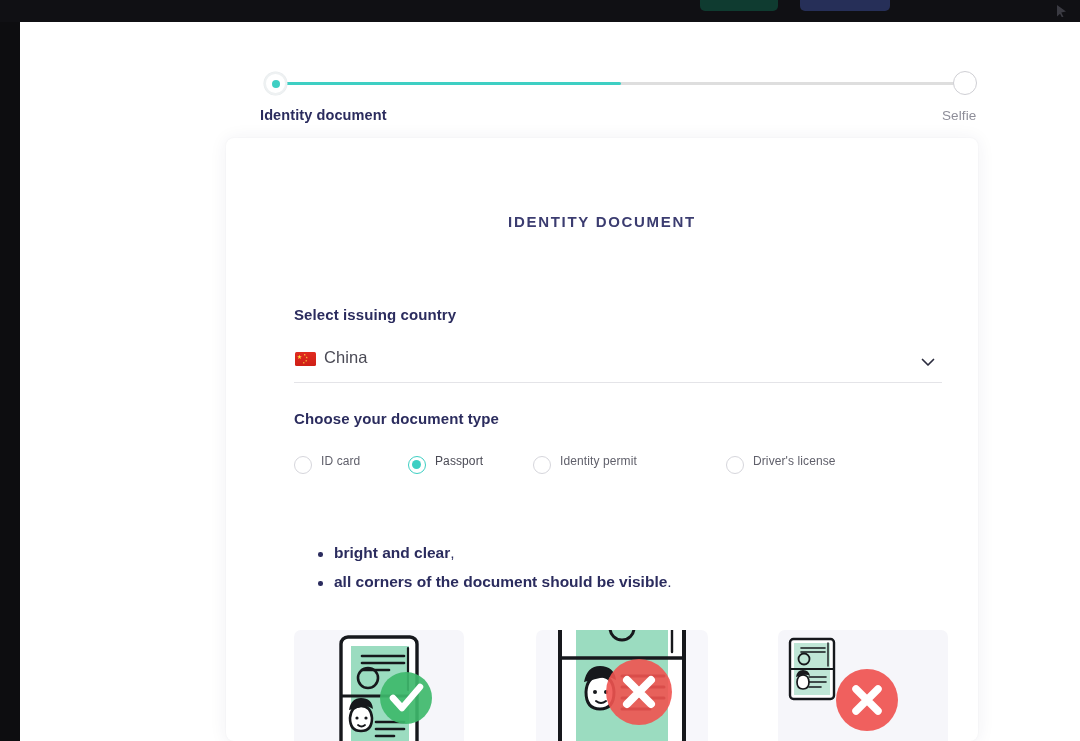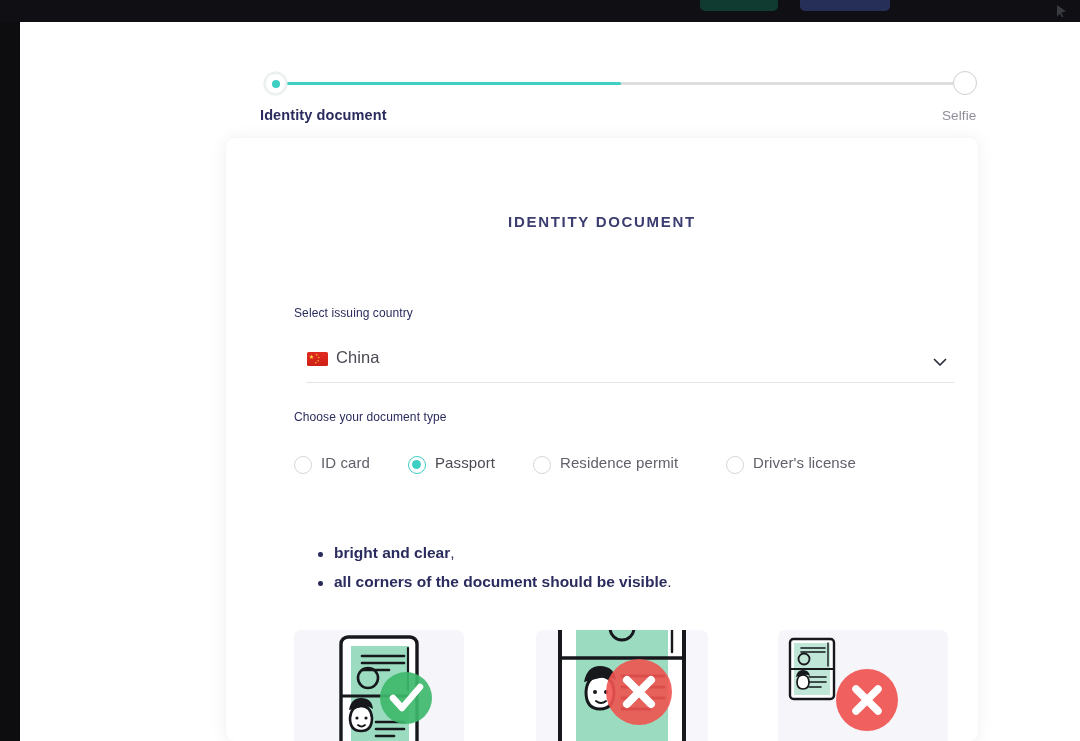--- a/index.html
+++ b/index.html
@@ -159,8 +159,8 @@
 
   .field-label {
     position: absolute;
-    font-size: 12px;
-    font-weight: normal;
+    font-size: 15px;
+    font-weight: bold;
     color: #2b2c5e;
     letter-spacing: 0.1px;
   }

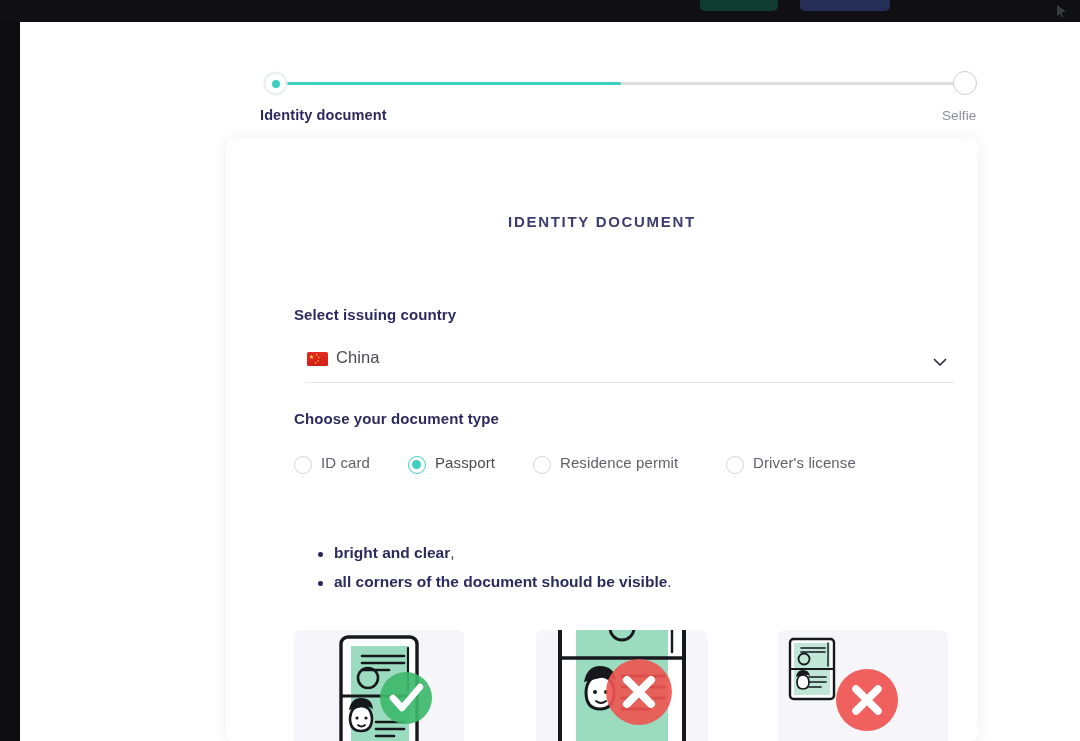--- a/index.html
+++ b/index.html
@@ -170,7 +170,7 @@
   
   #country-select {
     position: absolute;
-    left: 80px; top: 205px;
+    left: 68px; top: 205px;
     width: 648px; height: 40px;
     border-bottom: 1.3px solid #e4e4e8;
     cursor: pointer;

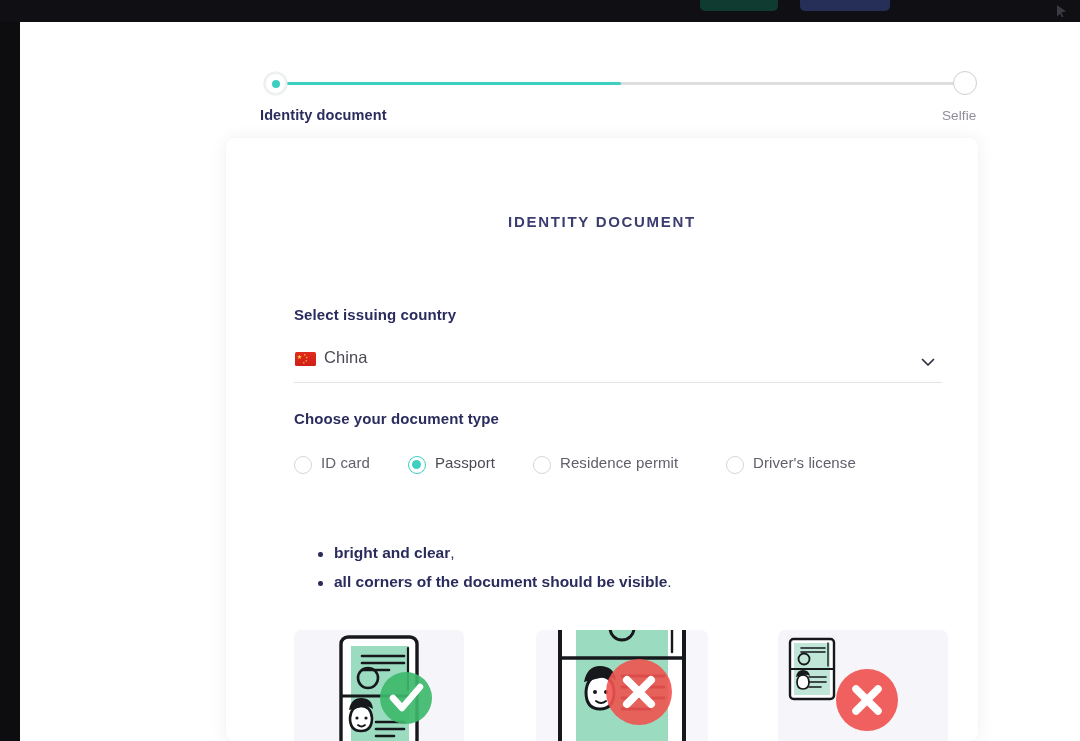--- a/index.html
+++ b/index.html
@@ -246,7 +246,7 @@
   .radio-text {
     position: absolute;
     left: 27px; top: 1px;
-    font-size: 15px;
+    font-size: 12px;
     color: #60606b;
     letter-spacing: 0.1px;
   }

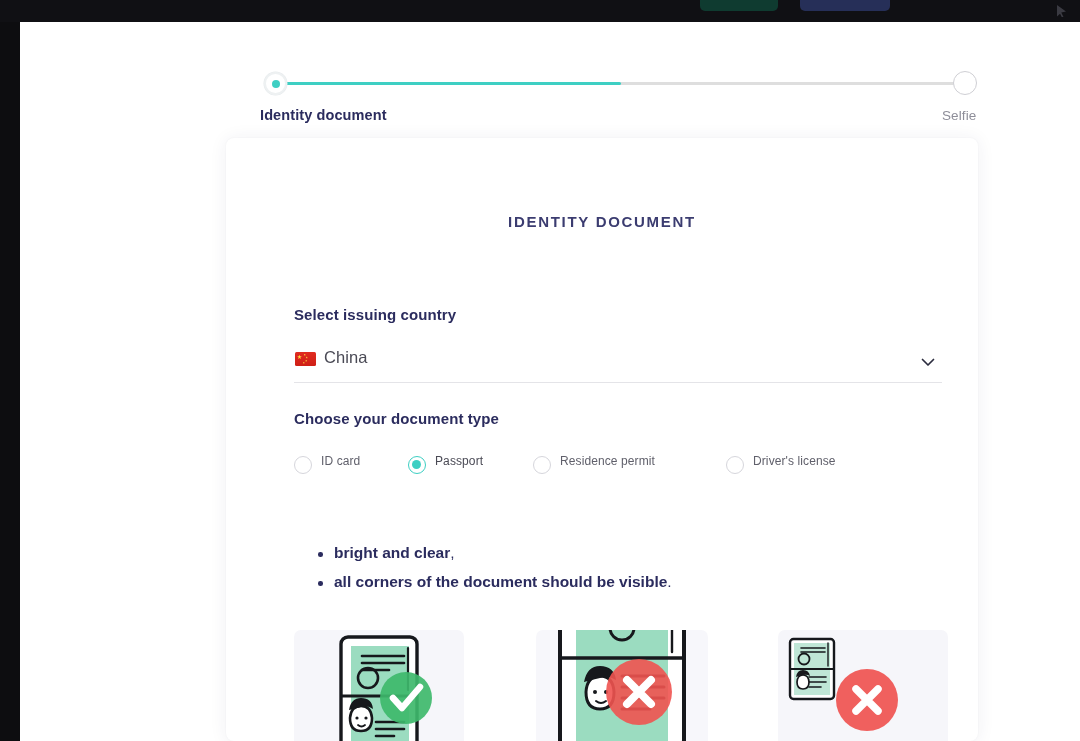--- a/index.html
+++ b/index.html
@@ -364,7 +364,7 @@
         </div>
         <div id="radio-2" class="radio-opt">
           <span class="radio-dot"></span>
-          <span class="radio-text">Residence permit</span>
+          <span class="radio-text">Identity permit</span>
         </div>
         <div id="radio-3" class="radio-opt">
           <span class="radio-dot"></span>

